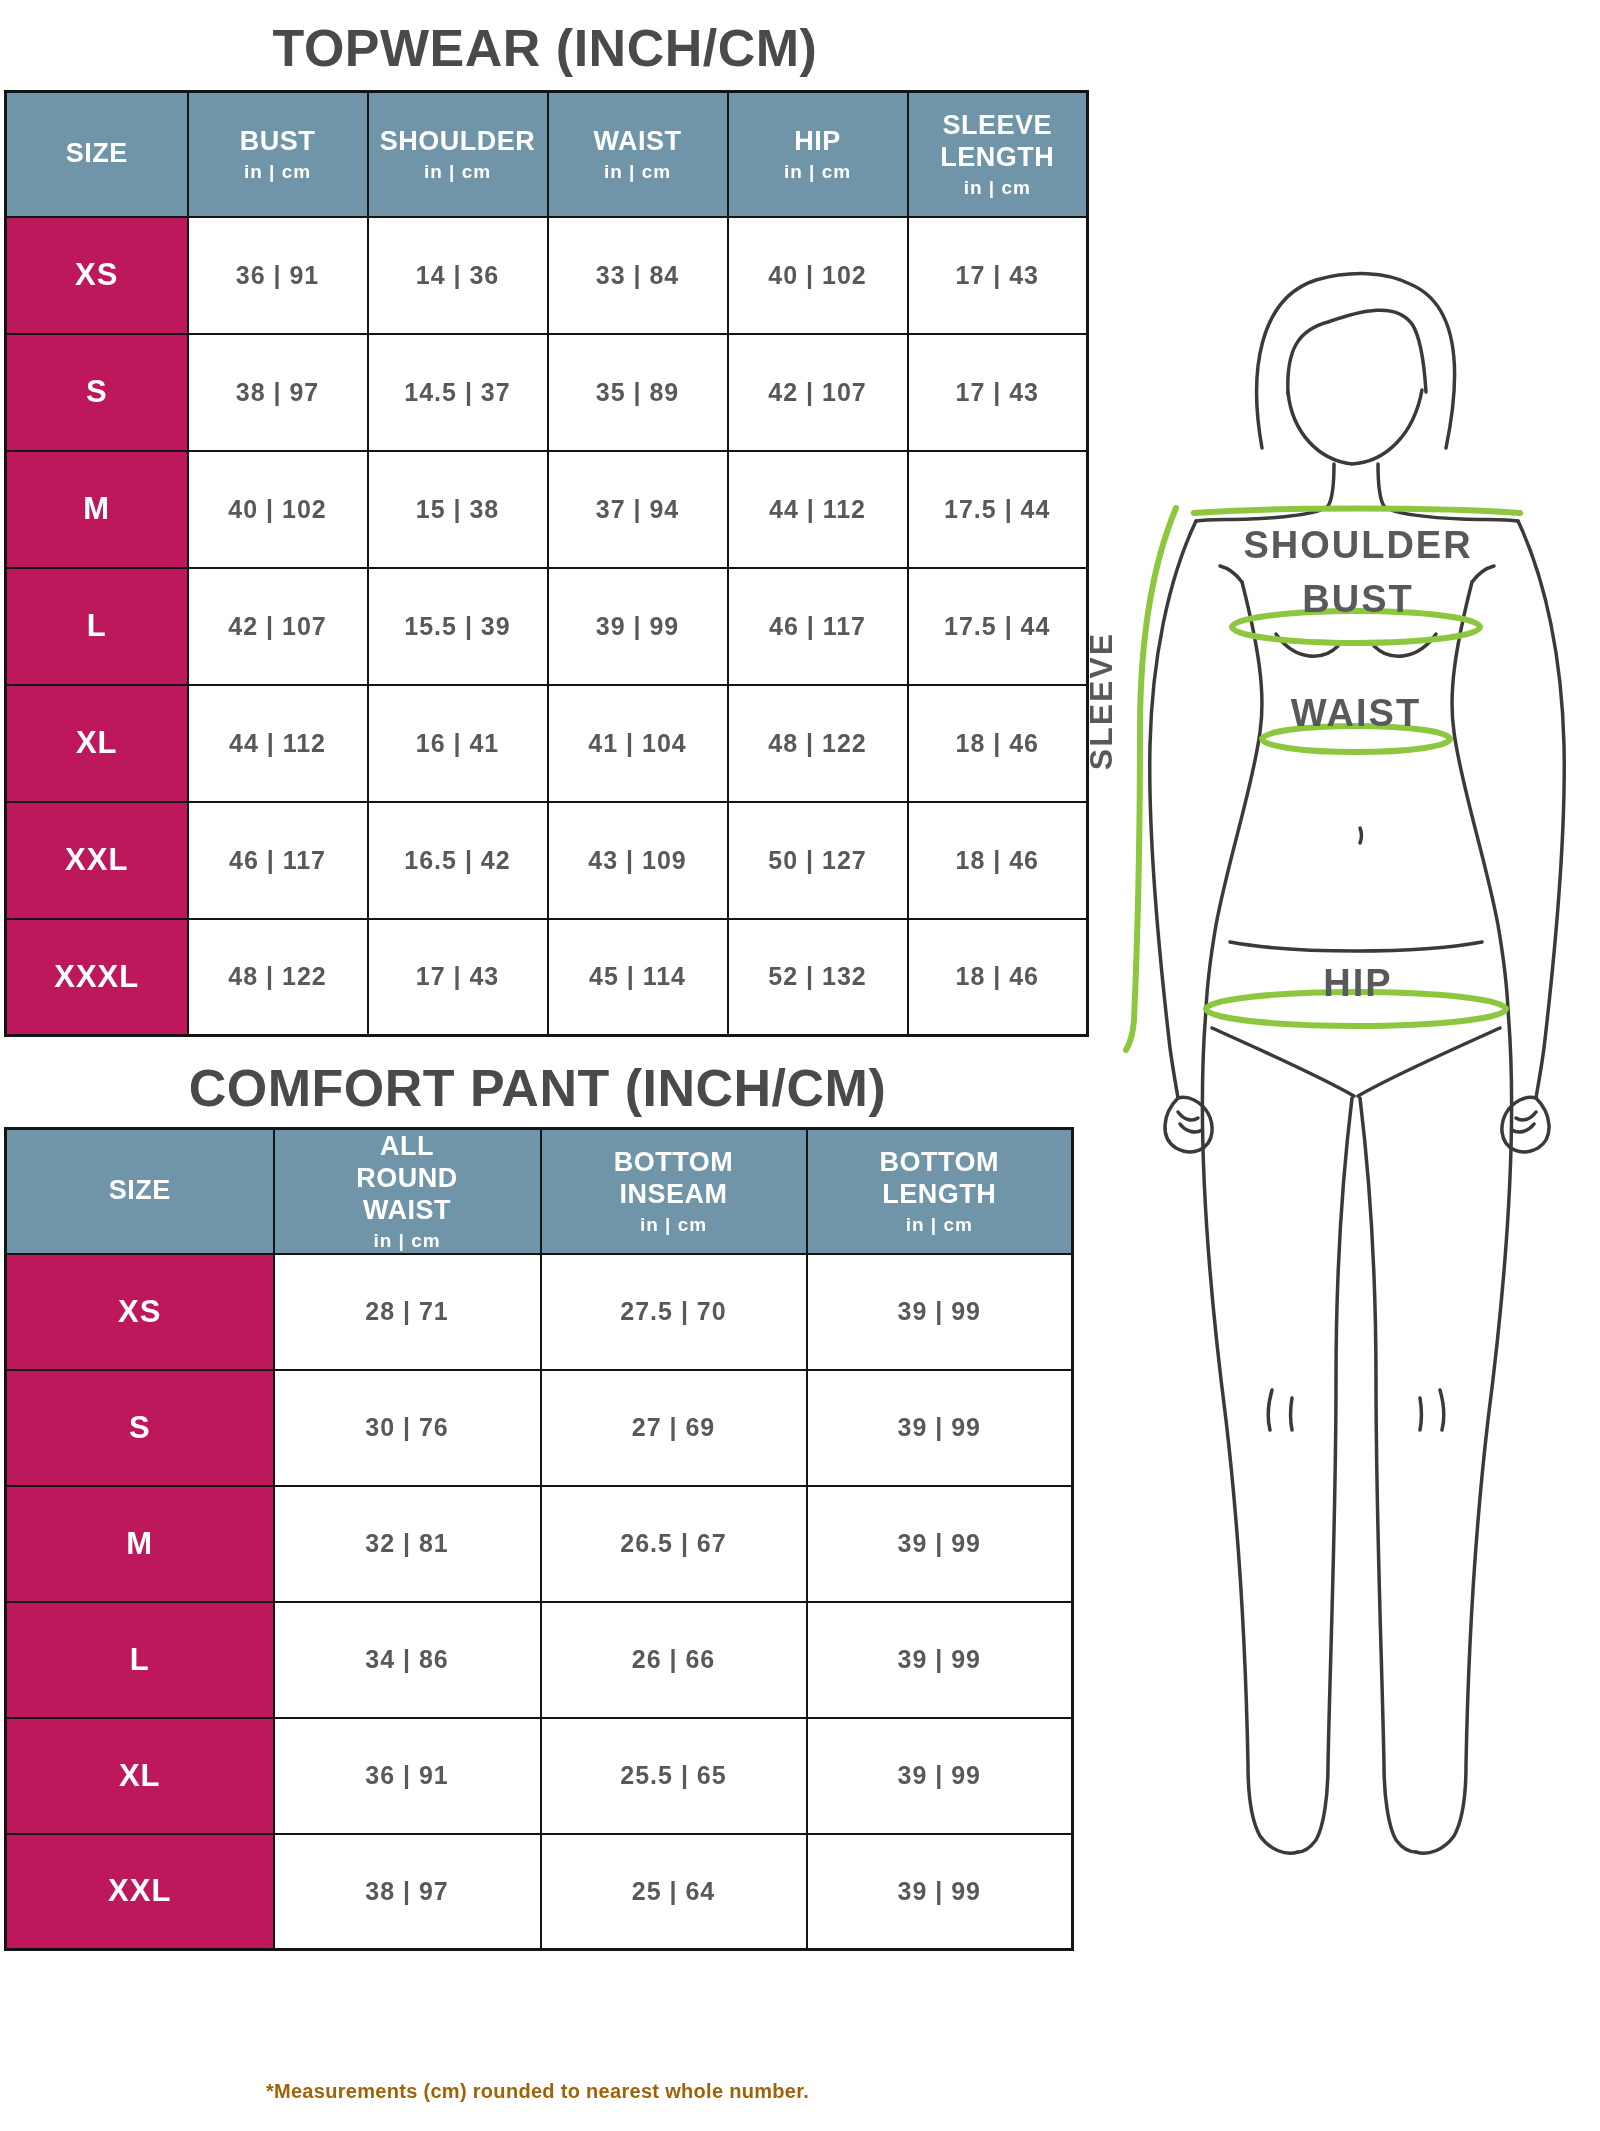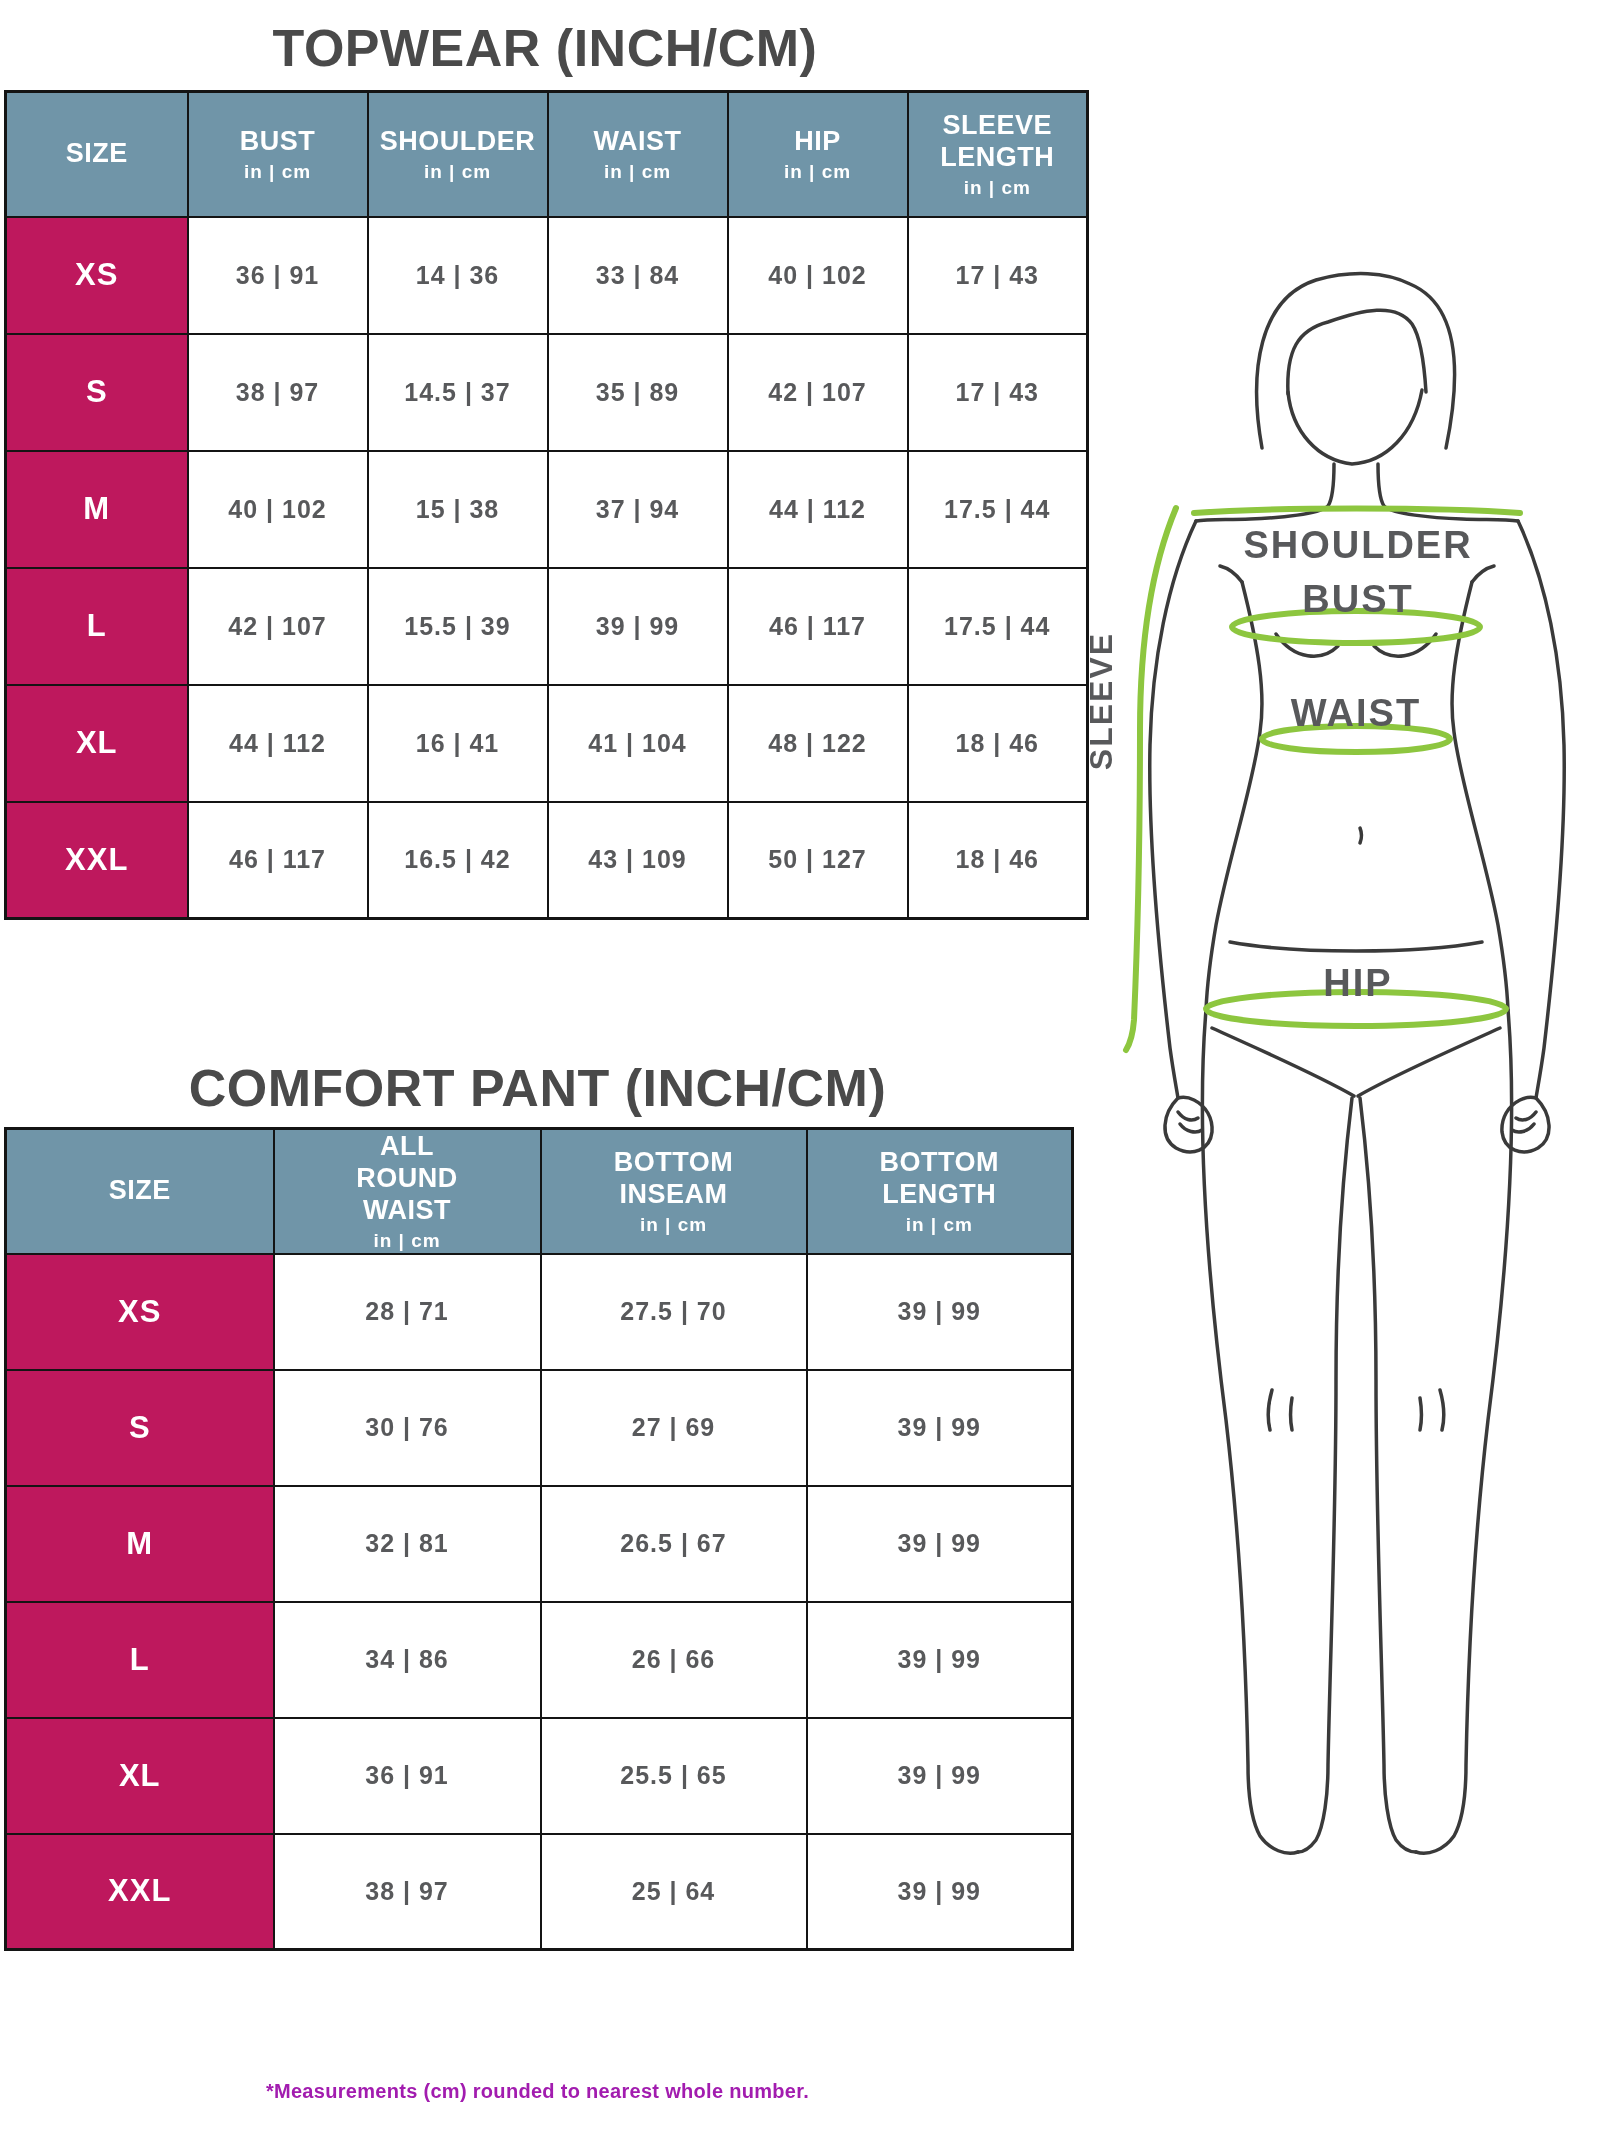--- a/index.html
+++ b/index.html
@@ -124,6 +124,14 @@
       <td class="dcell">16.5 | 42</td>
       <td class="dcell">43 | 109</td>
       <td class="dcell">50 | 127</td>
+      <td class="dcell">18 | 46</td>
+    </tr>
+    <tr class="brow1">
+      <th class="szcell">XXXL</th>
+      <td class="dcell">48 | 122</td>
+      <td class="dcell">17 | 43</td>
+      <td class="dcell">45 | 114</td>
+      <td class="dcell">52 | 132</td>
       <td class="dcell">18 | 46</td>
     </tr>
   </tbody>

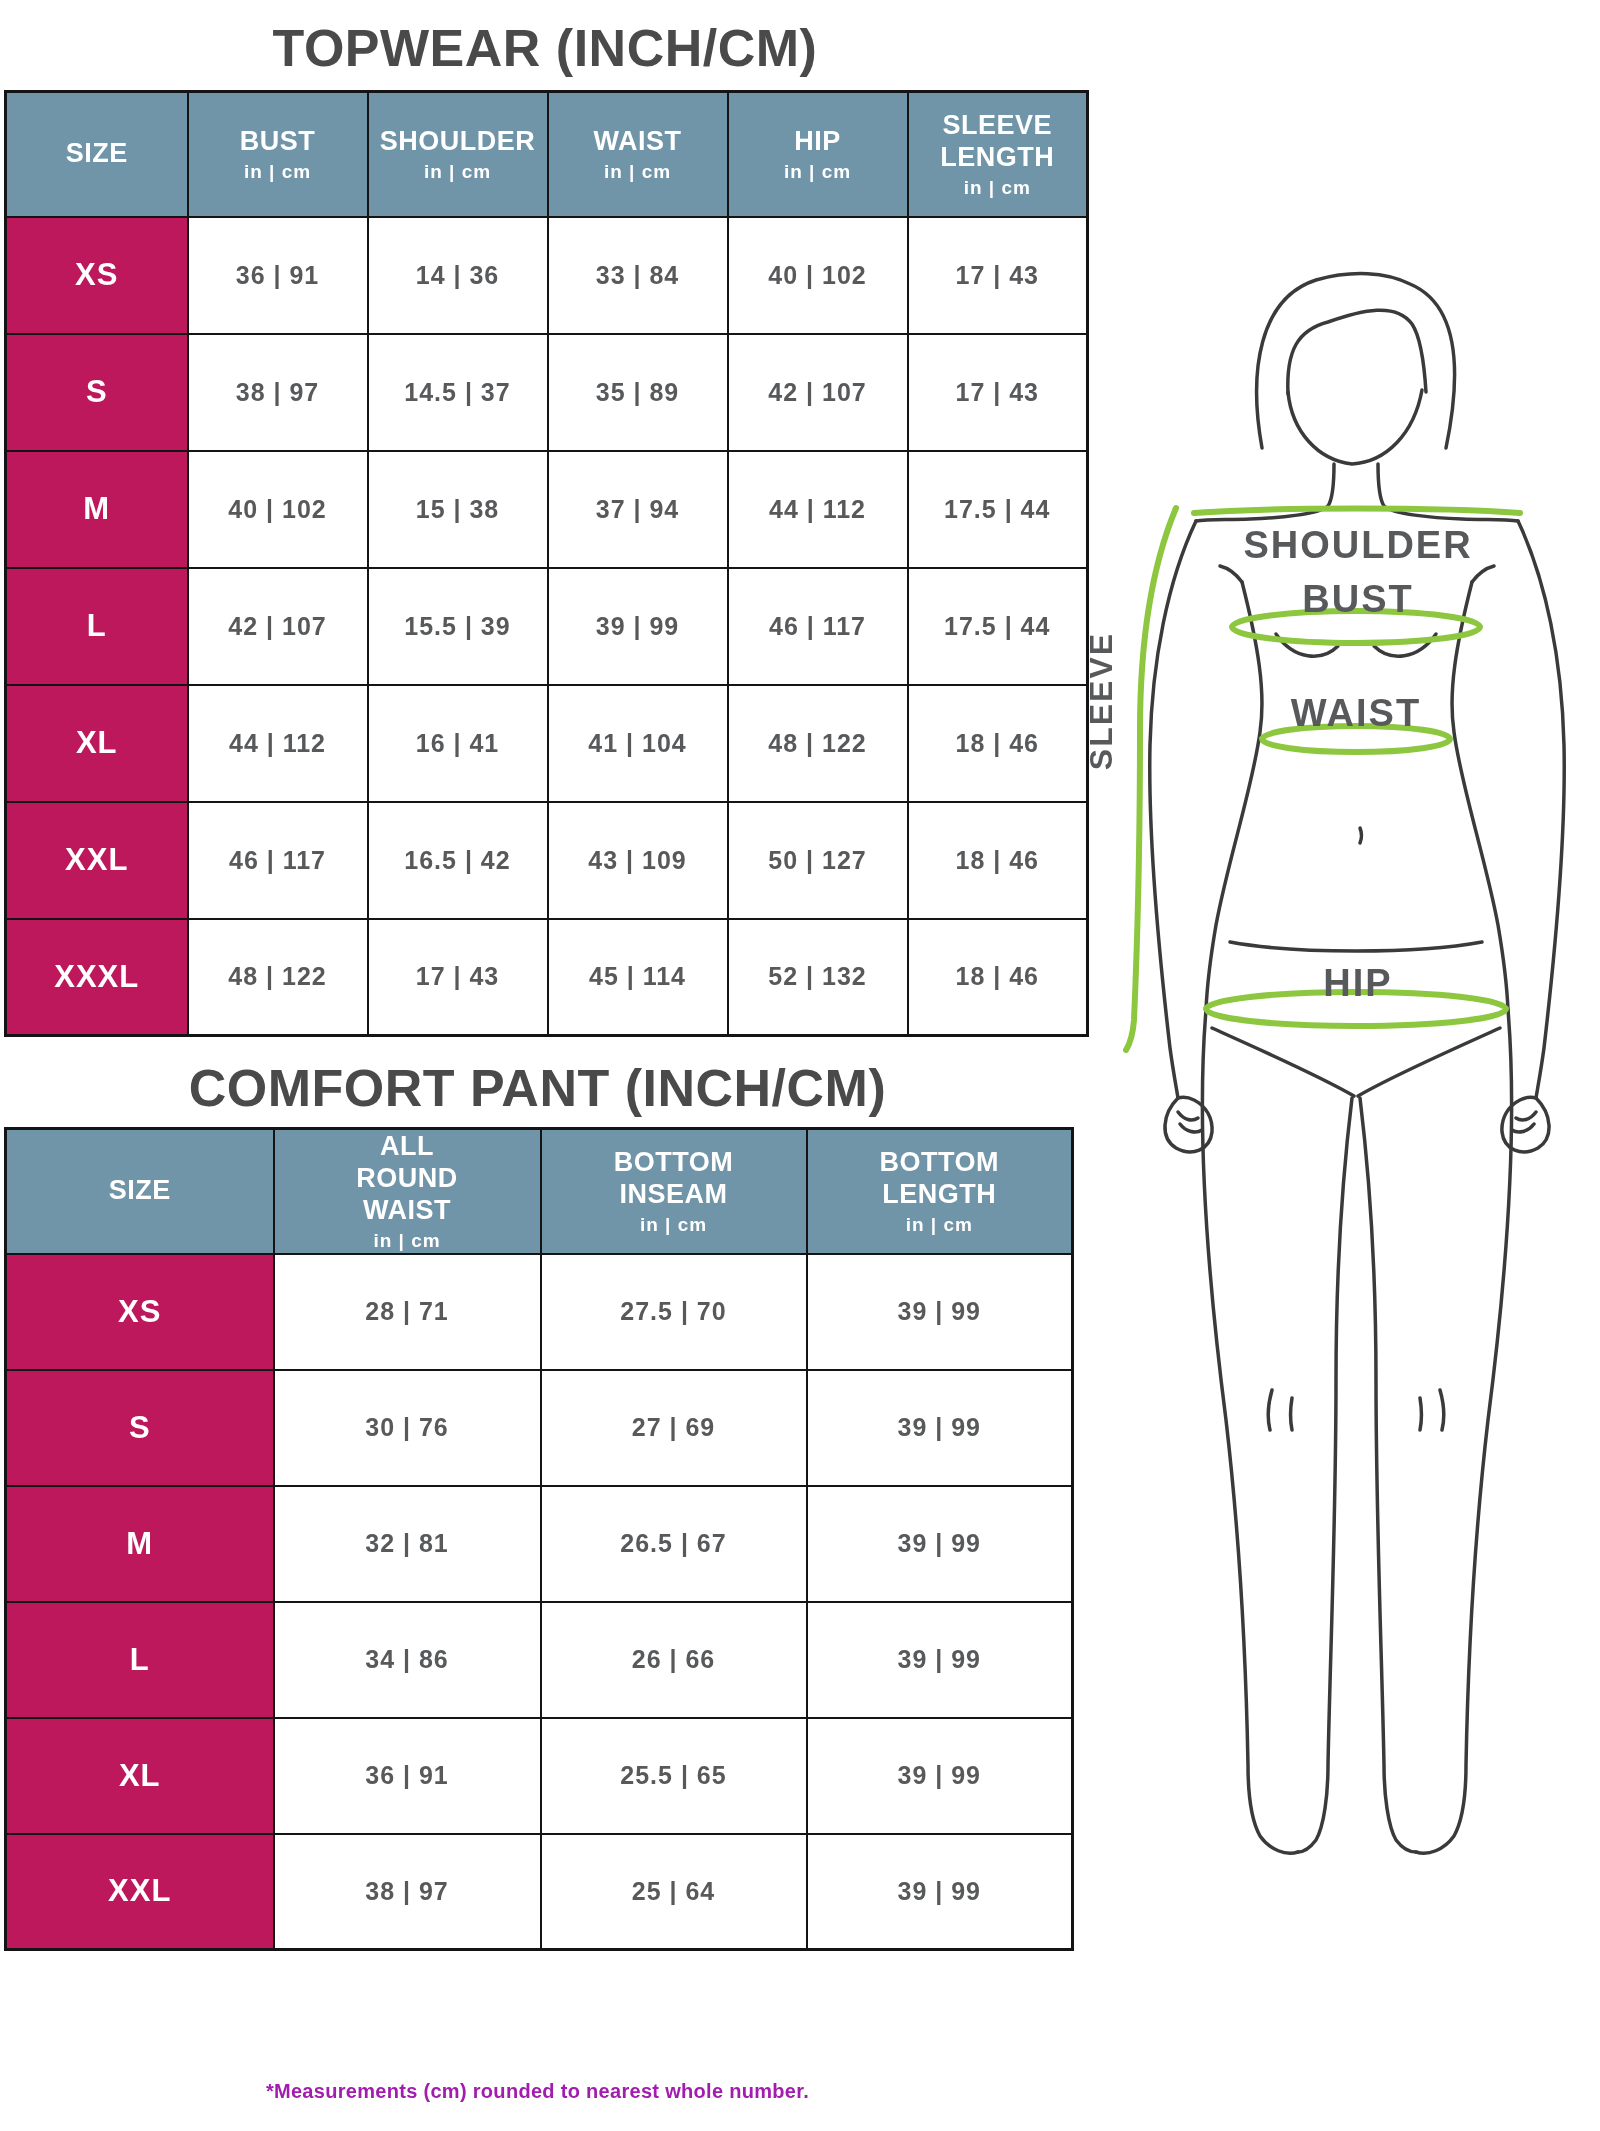--- a/index.html
+++ b/index.html
@@ -30,7 +30,7 @@
   tr.brow1{height:117px;}
   tr.brow2{height:116px;}
   .footnote{
-    font-size:20px;font-weight:bold;color:#a21caf;text-align:center;letter-spacing:0.3px;
+    font-size:20px;font-weight:bold;color:#a16207;text-align:center;letter-spacing:0.3px;
   }
   svg text{
     font-family:"Liberation Sans", sans-serif;font-weight:bold;fill:#58595b;

